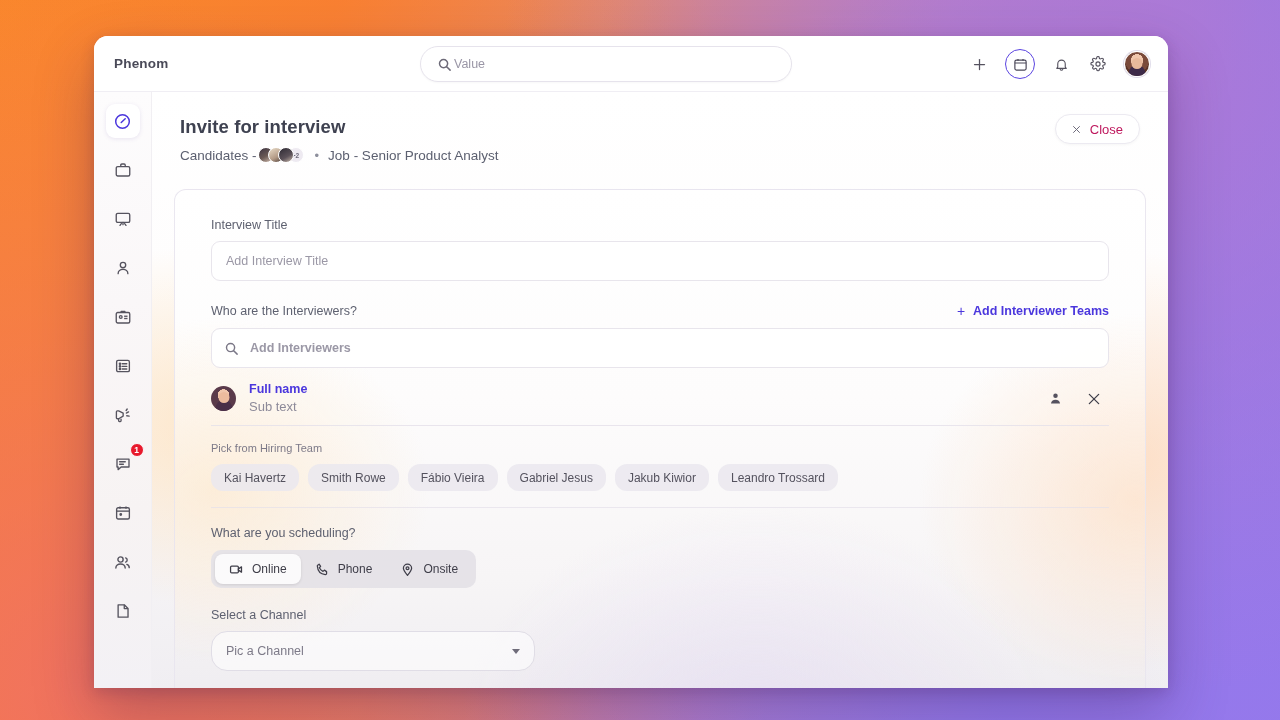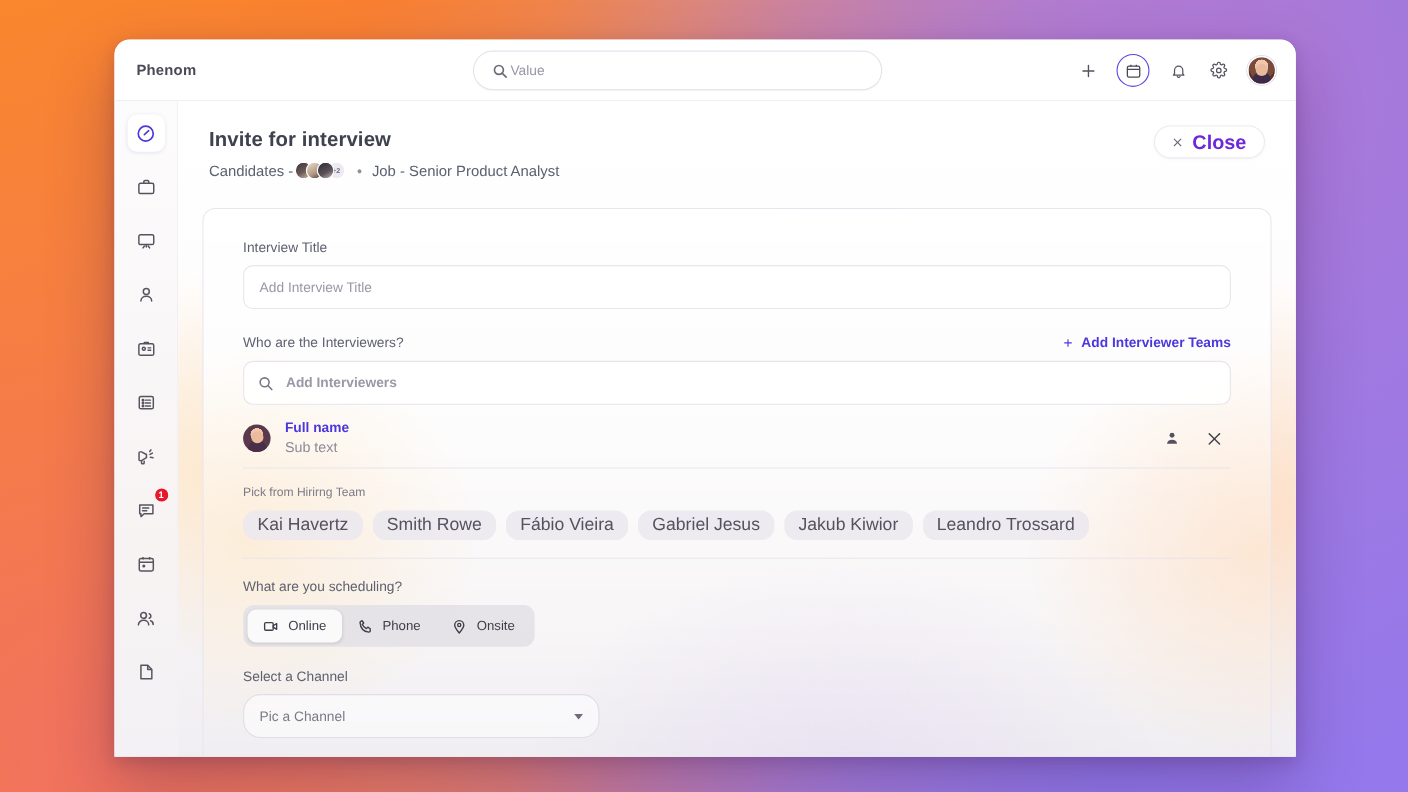--- a/index.html
+++ b/index.html
@@ -19,7 +19,7 @@
 
   
   .window {
-    position: absolute; left: 104px; top: 36px;
+    position: absolute; left: 94px; top: 36px;
     width: 1074px; height: 652px;
     background: #ffffff;
     border-radius: 14px 14px 0 0;

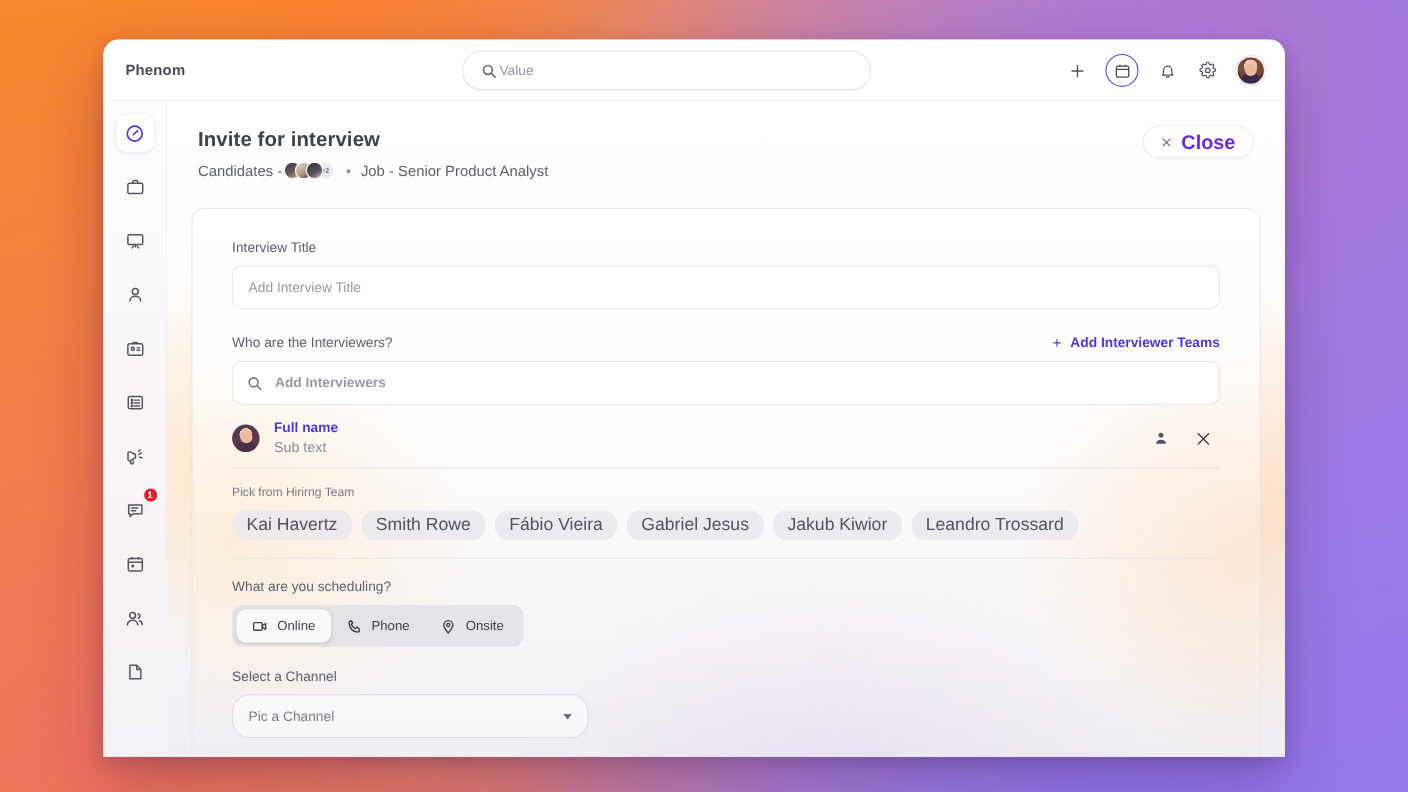--- a/index.html
+++ b/index.html
@@ -141,7 +141,7 @@
     box-shadow: 0 1px 3px rgba(0,0,0,0.04);
   }
   .close-btn .x { color: #6b6878; font-size: 12px; line-height: 1; }
-  .close-btn .t { color: #6d28d9; font-size: 18px; font-weight: 700; }
+  .close-btn .t { color: #be185d; font-size: 13px; font-weight: 400; }
 
   
   .card {

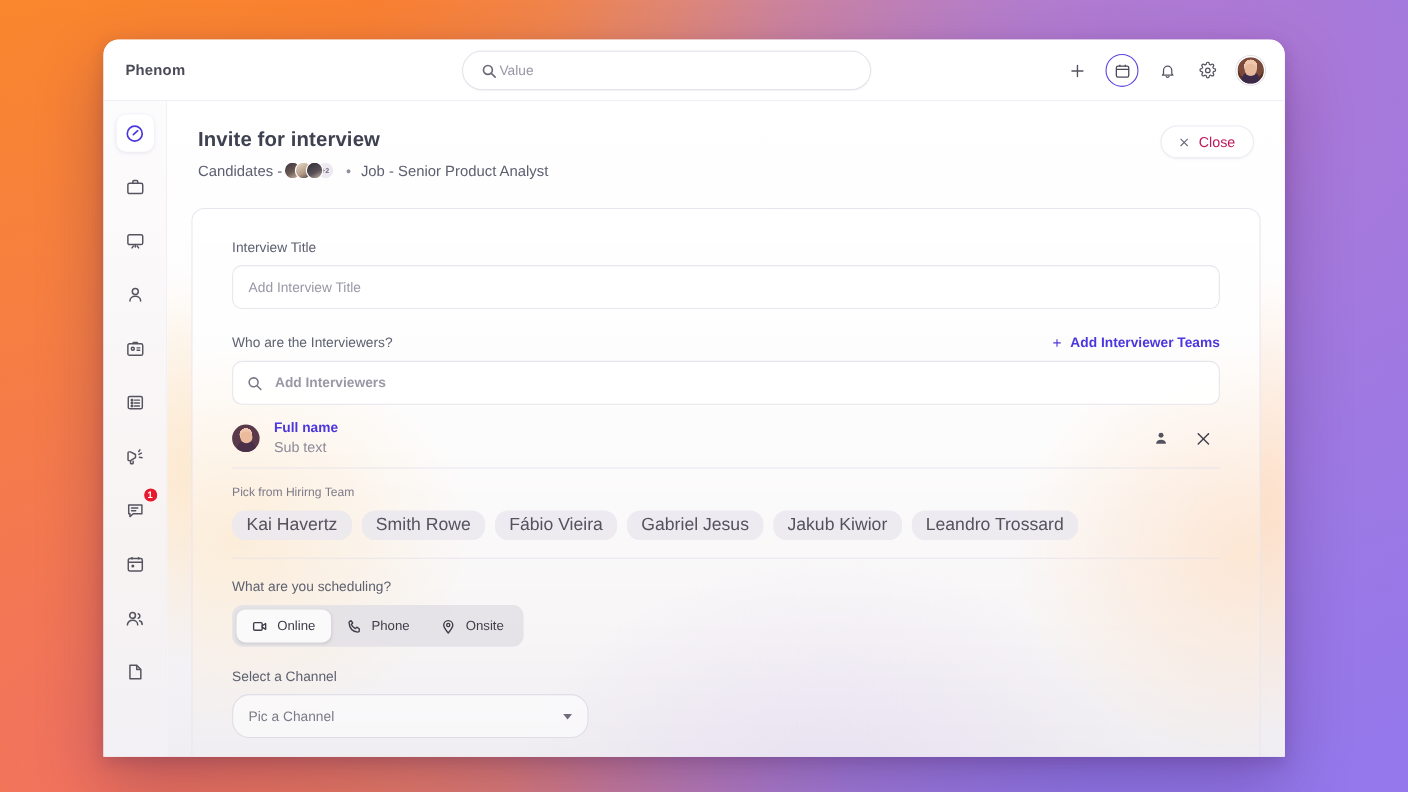--- a/index.html
+++ b/index.html
@@ -195,7 +195,7 @@
   .chips { display: flex; gap: 9px; flex-wrap: wrap; padding-bottom: 16px; border-bottom: 1px solid rgba(228,224,234,0.7); }
   .chip {
     height: 27px; padding: 0 13px; border-radius: 12px;
-    background: rgba(234,232,238,0.85); color: #54525e; font-size: 16px;
+    background: rgba(234,232,238,0.85); color: #54525e; font-size: 12px;
     display: flex; align-items: center; cursor: pointer;
   }
 

